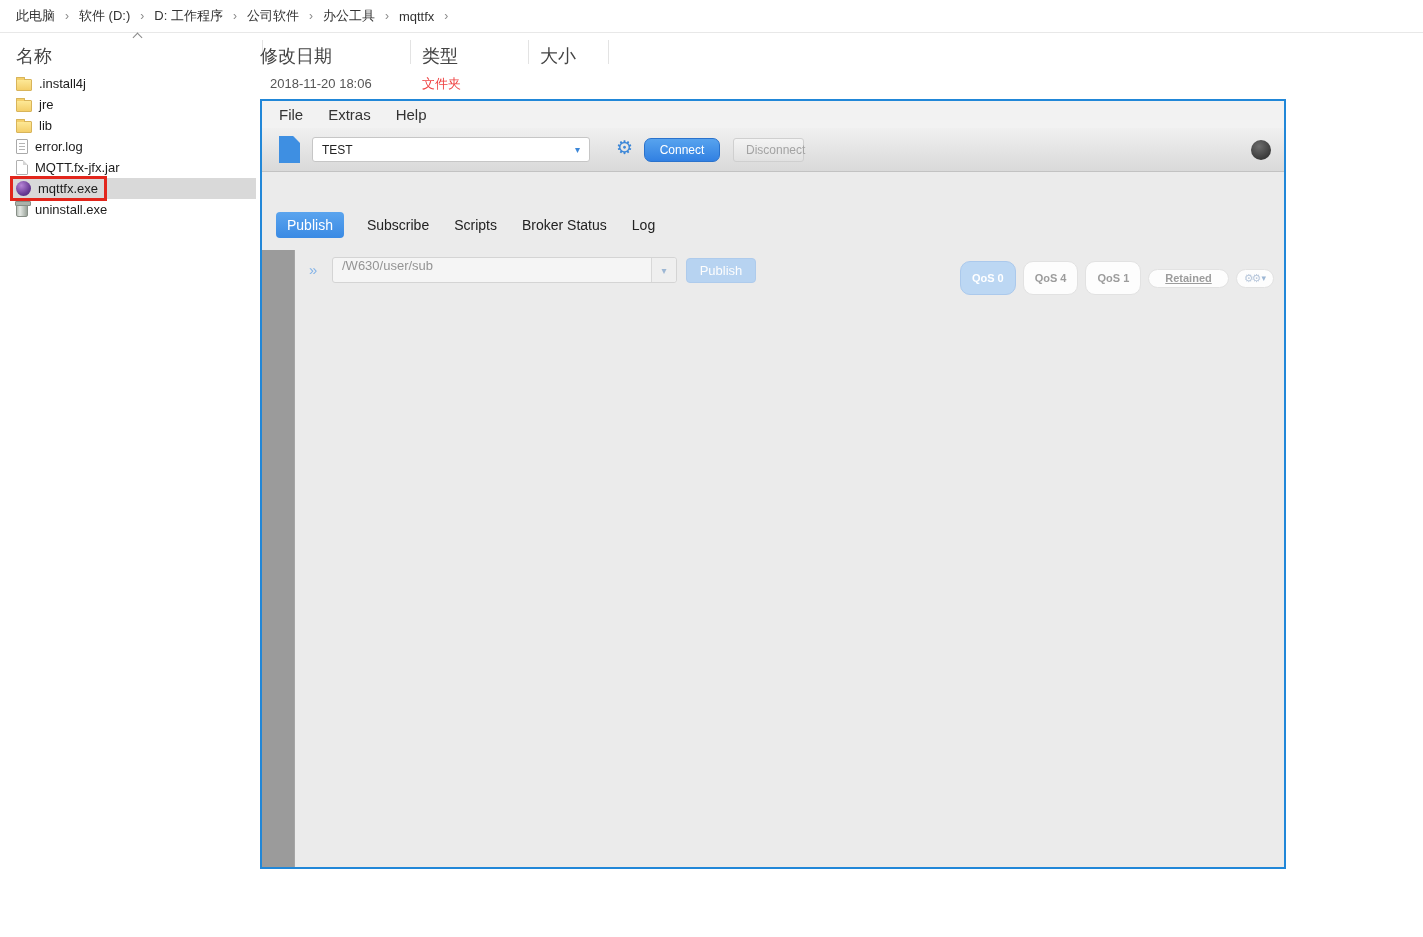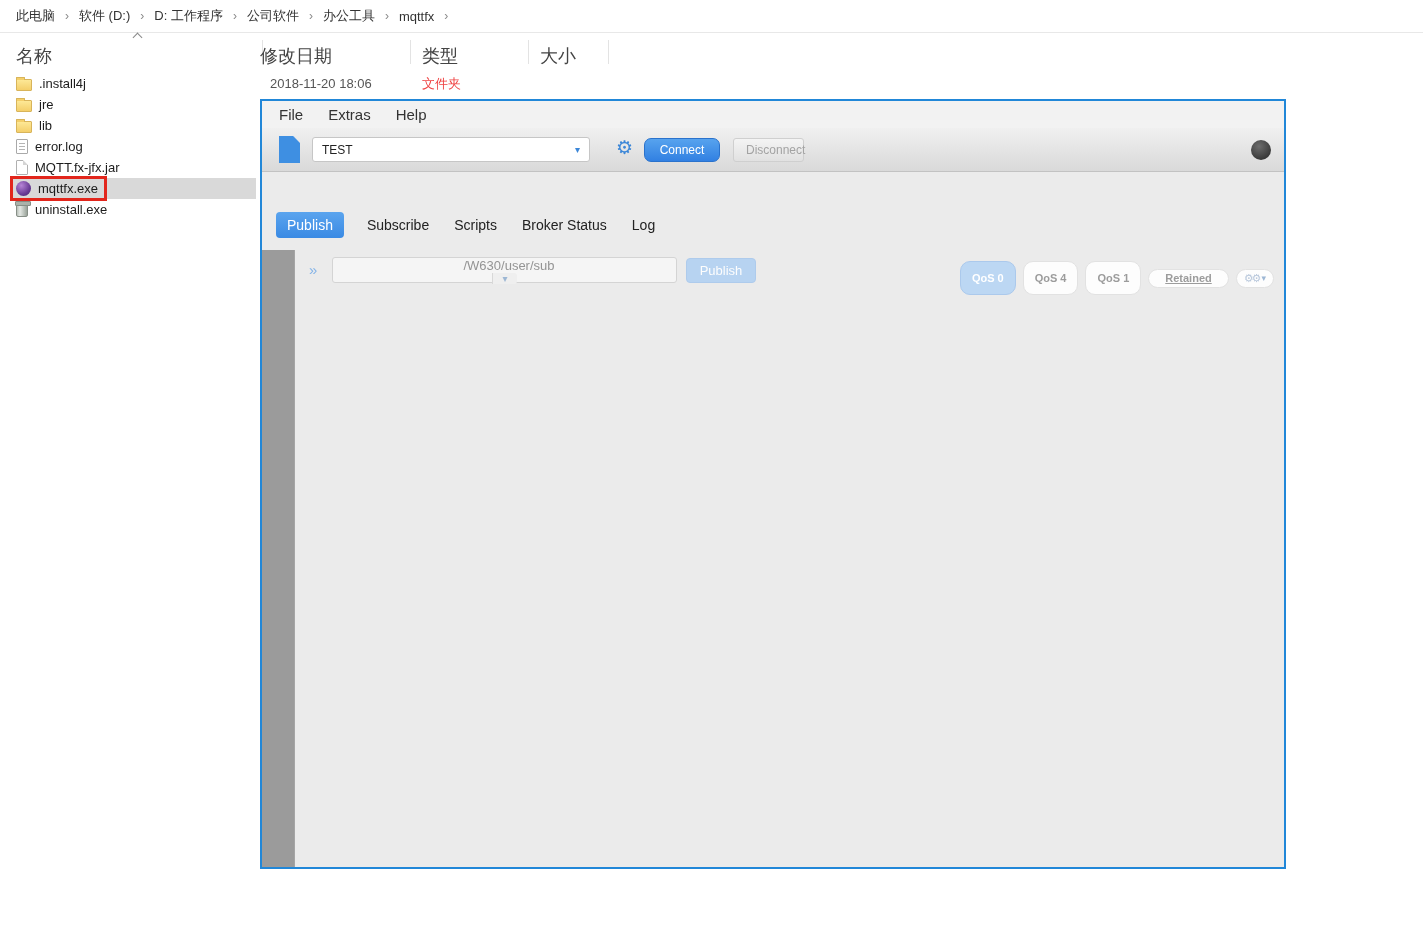--- a/index.html
+++ b/index.html
@@ -97,8 +97,8 @@
   .publish-row { position:absolute; left:34px; right:0; top:51px; height:44px; }
   .chev-icon { position:absolute; left:13px; top:11px; color:#85b4e8; font-size:15px; }
   .topic-combo { position:absolute; left:36px; top:7px; width:345px; height:26px;
-    background:#f5f5f5; border:1px solid #d4d4d4; border-radius:3px; display:flex; align-items:center;
-    font-size:13px; color:#949494;flex-direction:column; }
+    background:#f5f5f5; border:1px solid #d4d4d4; border-radius:3px; display:flex; align-items:flex-start;
+    font-size:13px; color:#949494; }
   .topic-text { padding-left:9px; flex:1; }
   .combo-btn { width:25px; height:100%; border-left:1px solid #d8d8d8; display:flex;
     align-items:center; justify-content:center; color:#9db7d4; font-size:10px;

